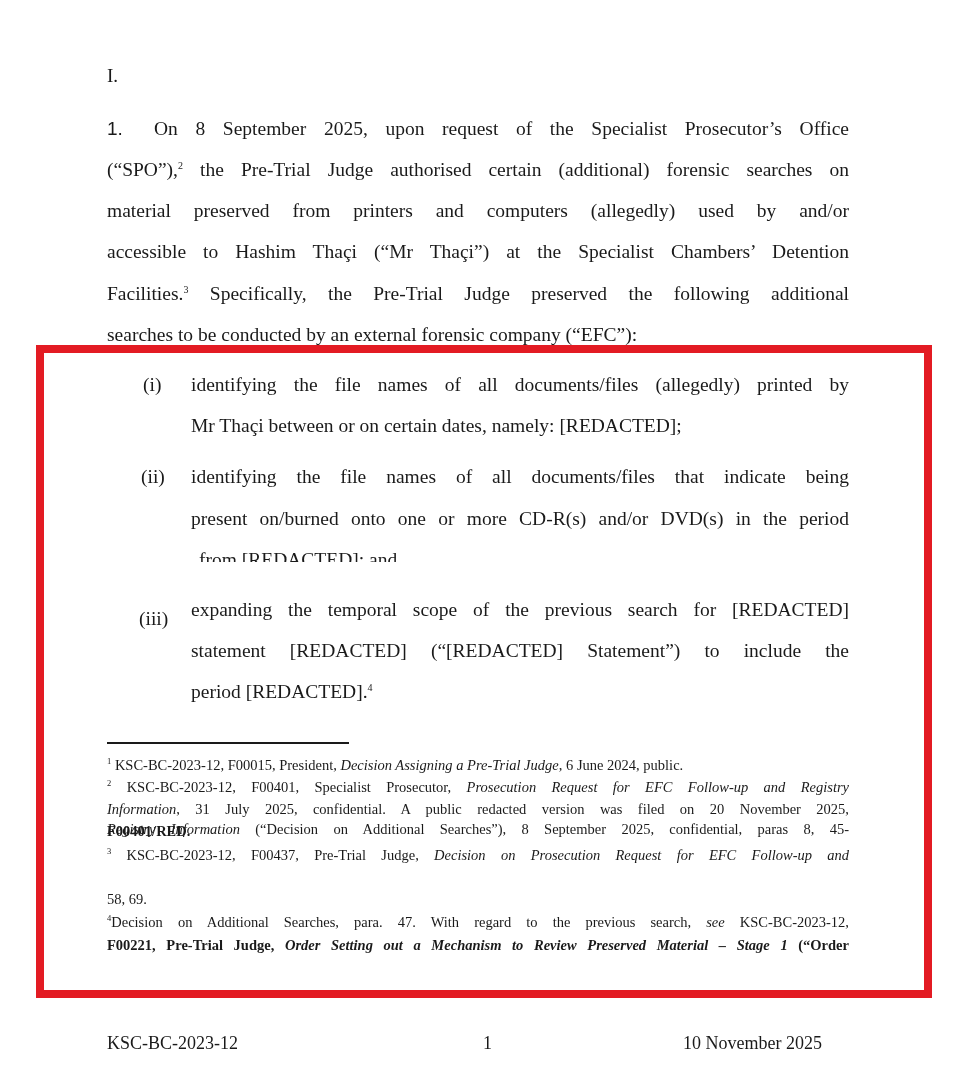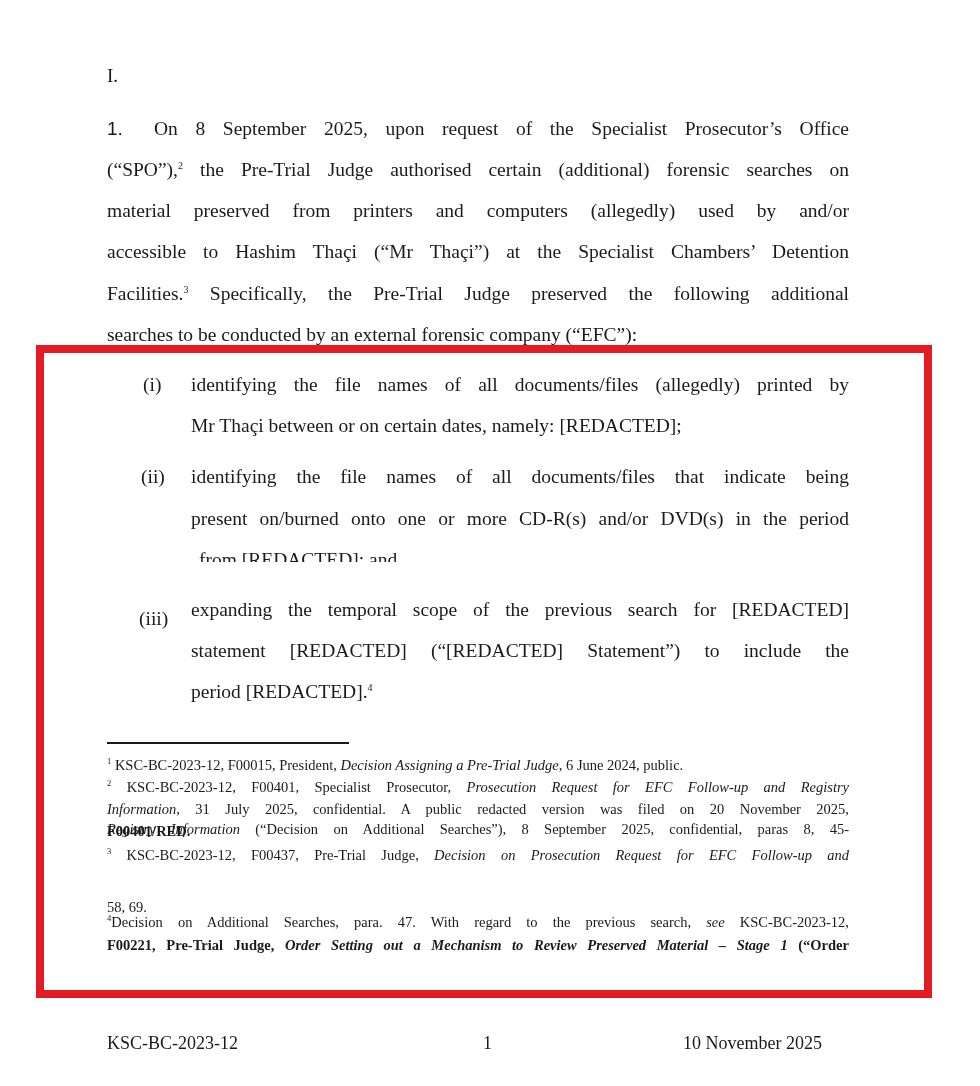--- a/index.html
+++ b/index.html
@@ -170,7 +170,7 @@
     <div class="fn justify" style="top:819px;">
       <i>Registry Information</i><span> (“Decision on Additional Searches”), 8 September 2025, confidential, paras 8, 45-</span>
     </div>
-    <div class="fn" style="top:889px;margin-top:8px;">58, 69.</div>
+    <div class="fn" style="top:889px;">58, 69.</div>
   </div>
 
   <div>

